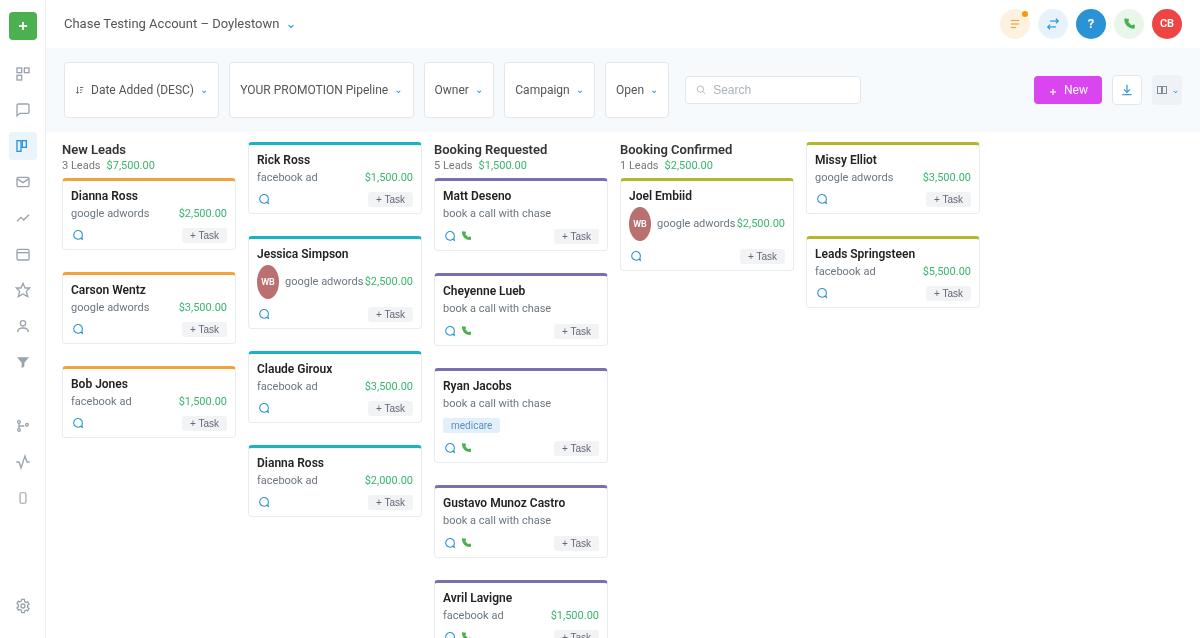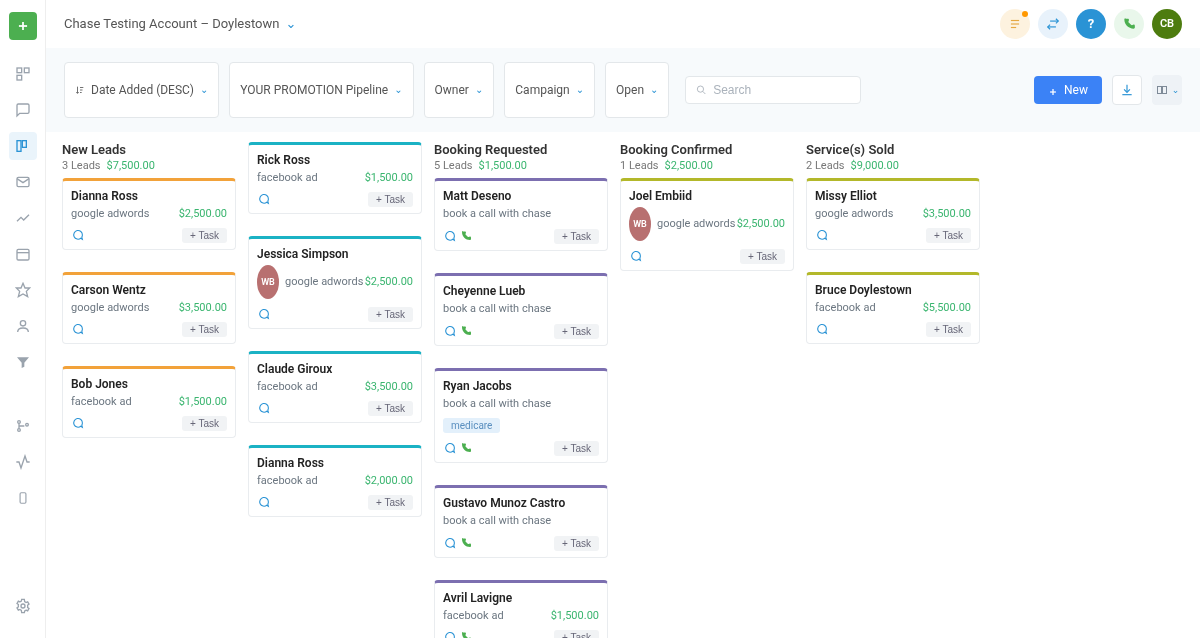--- a/index.html
+++ b/index.html
@@ -28,7 +28,7 @@
 .btn-swap { background: #e8f2fb; color: #2a93d5; }
 .btn-help { background: #2a93d5; color: #fff; font-weight:bold; }
 .btn-phone { background: #e9f7eb; color: #4caf50; }
-.btn-avatar { background: #4d7c0f; color: #fff; font-size: 11px; font-weight: 600; }
+.btn-avatar { background: #ef4444; color: #fff; font-size: 11px; font-weight: 600; }
 
 
 .toolbar { background: #f7fafc; padding: 14px 18px; display: flex; align-items: center; gap: 10px; position: relative; }

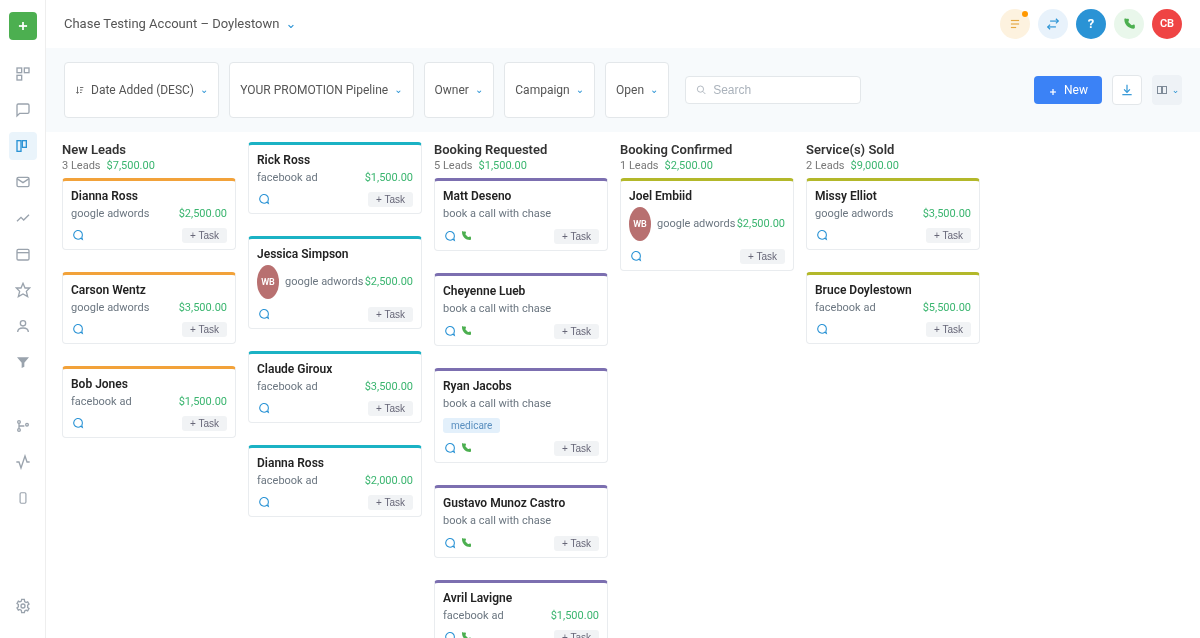--- a/index.html
+++ b/index.html
@@ -39,7 +39,7 @@
 .search { background: #fff; border: 1px solid #e3e7ea; border-radius: 4px; padding: 6px 10px; display: flex; align-items: center; gap: 6px; color: #aab2bb; }
 .search input { border: none; outline: none; font-size: 12px; width: 100%; color: #333; }
 .search input::placeholder { color: #aab2bb; }
-.new-btn { background: #3b82f6; color: #fff; border-radius: 4px; padding: 7px 14px; font-size: 12px; display: flex; align-items: flex-end; gap: 6px; cursor: pointer; }
+.new-btn { background: #d946ef; color: #fff; border-radius: 4px; padding: 7px 14px; font-size: 12px; display: flex; align-items: flex-end; gap: 6px; cursor: pointer; }
 .tool-sq { width: 30px; height: 30px; border: 1px solid #e3e7ea; border-radius: 4px; background:#fff; display: flex; align-items: center; justify-content: center; color: #2a93d5; cursor: pointer; }
 .tool-sq.grey { color:#7e8a97; background:#eef2f6; border-color:#eef2f6; }
 

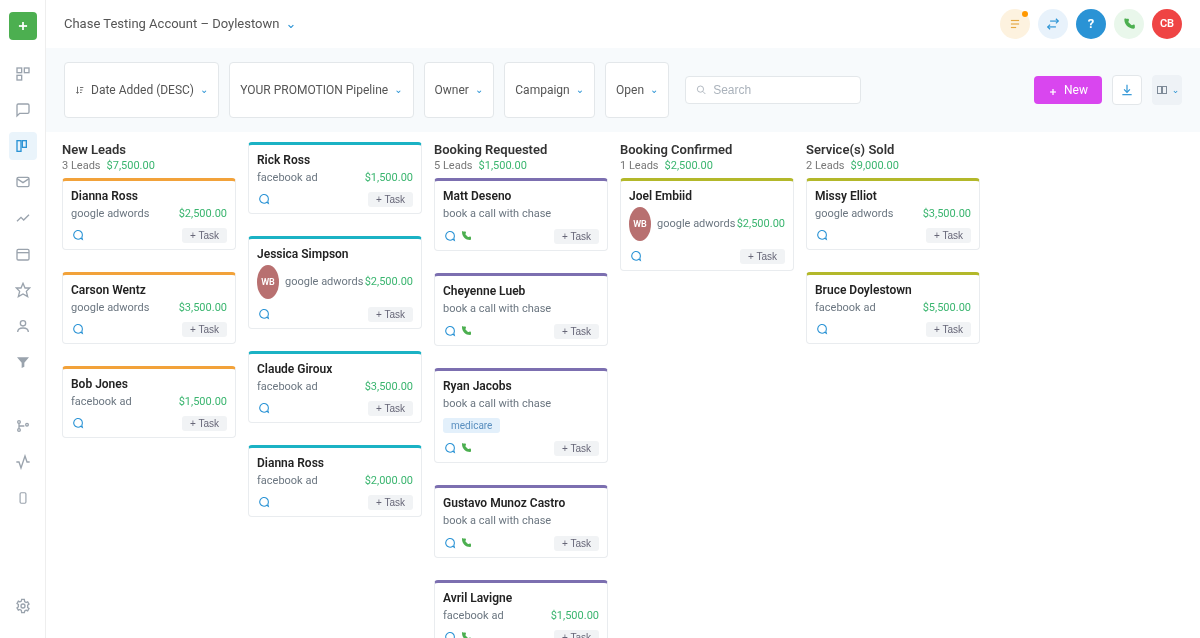--- a/index.html
+++ b/index.html
@@ -517,10 +517,6 @@
           </div>
   </div>
         <div class="column">
-    <div class="col-head">
-      <div class="col-title">Service(s) Sold</div>
-      <div class="col-sub">2 Leads<span class="amt">$9,000.00</span></div>
-    </div>
     <div class="cards">
             <div class="card accent-olive">
               <div class="card-name">Missy Elliot</div>

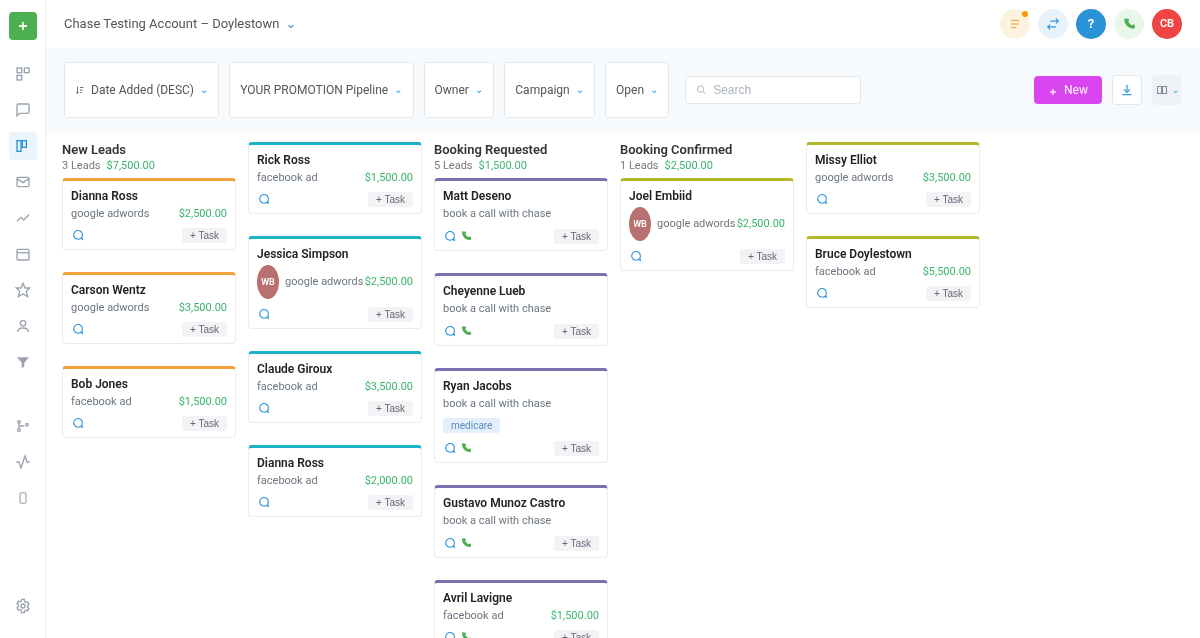--- a/index.html
+++ b/index.html
@@ -536,7 +536,7 @@
               </div>
             </div>
             <div class="card accent-olive">
-              <div class="card-name">Bruce Doylestown</div>
+              <div class="card-name">Leads Springsteen</div>
               <div class="card-row">
                 <span class="card-src">facebook ad</span>
                 <span class="card-val">$5,500.00</span>

